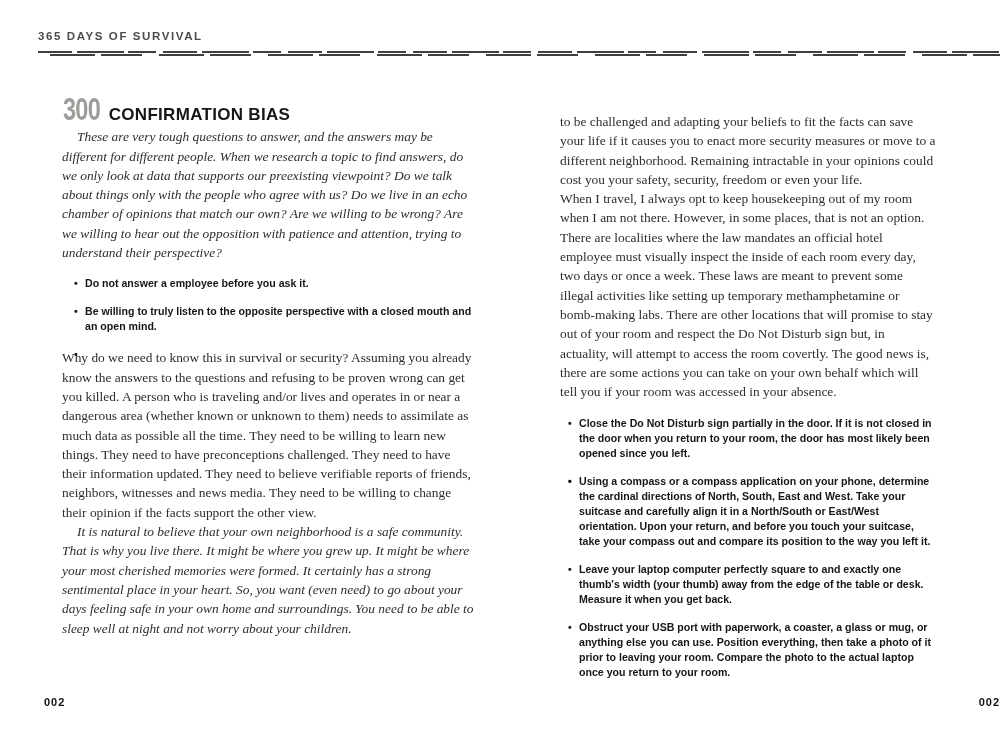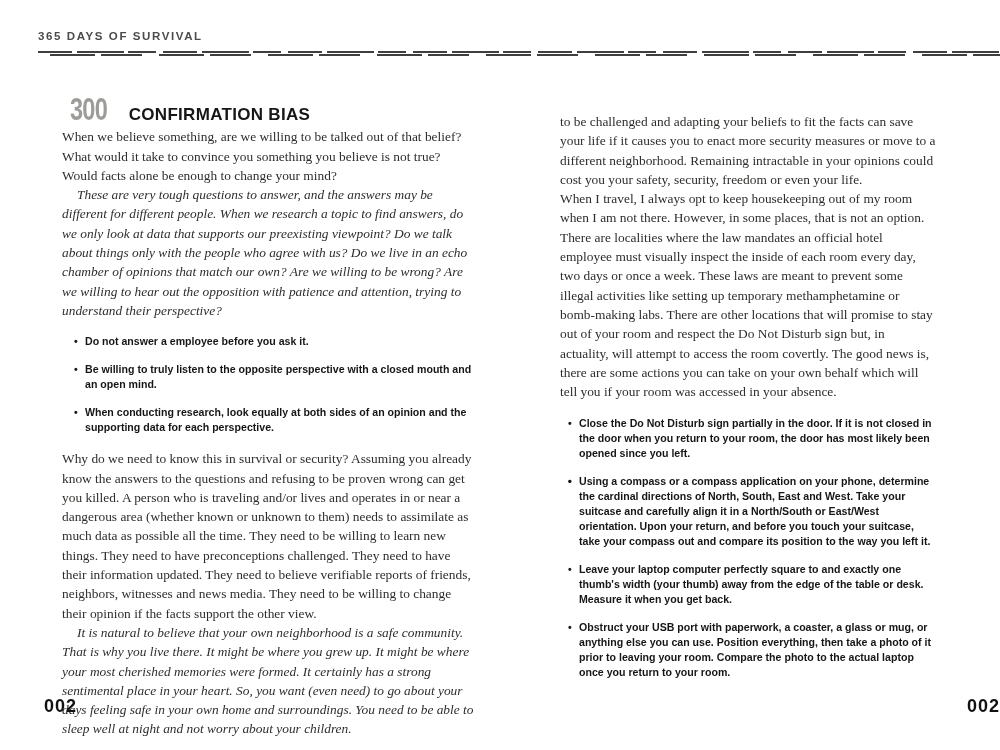--- a/index.html
+++ b/index.html
@@ -33,8 +33,8 @@
   .col-right{left:560px;top:112px;width:376px;}
   
   .entry-heading{
-    display:flex;align-items:baseline;gap:22px;
-    margin:0 0 3px 8px;
+    display:flex;align-items:baseline;gap:9px;
+    margin:0 0 3px 1px;
     font-family:"Liberation Sans", sans-serif;
   }
   .entry-number{

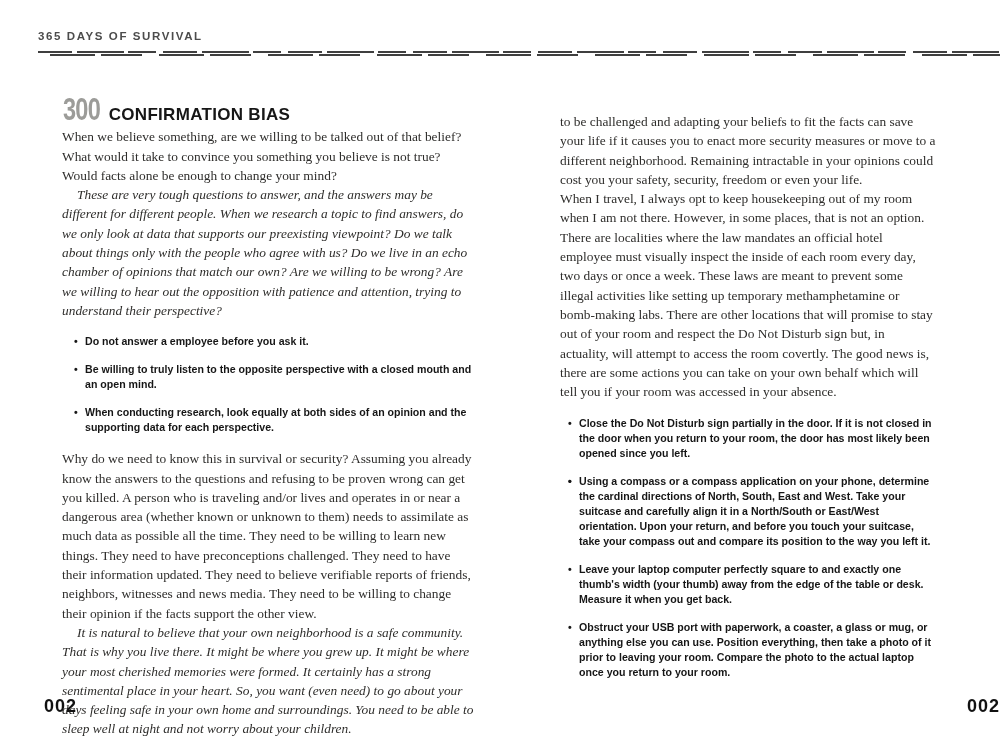--- a/index.html
+++ b/index.html
@@ -84,7 +84,6 @@
       <span class="entry-number">300</span>
       <span class="entry-title">CONFIRMATION BIAS</span>
     </div>
-    <p class="body">When we believe something, are we willing to be talked out of that belief? What would it take to convince you something you believe is not true? Would facts alone be enough to change your mind?</p>
     <p class="body indent">These are very tough questions to answer, and the answers may be different for different people. When we research a topic to find answers, do we only look at data that supports our preexisting viewpoint? Do we talk about things only with the people who agree with us? Do we live in an echo chamber of opinions that match our own? Are we willing to be wrong? Are we willing to hear out the opposition with patience and attention, trying to understand their perspective?</p>
     <div class="bullets">
       <div class="bullet"><span class="dot">•</span><span>Do not answer a employee before you ask it.</span></div>

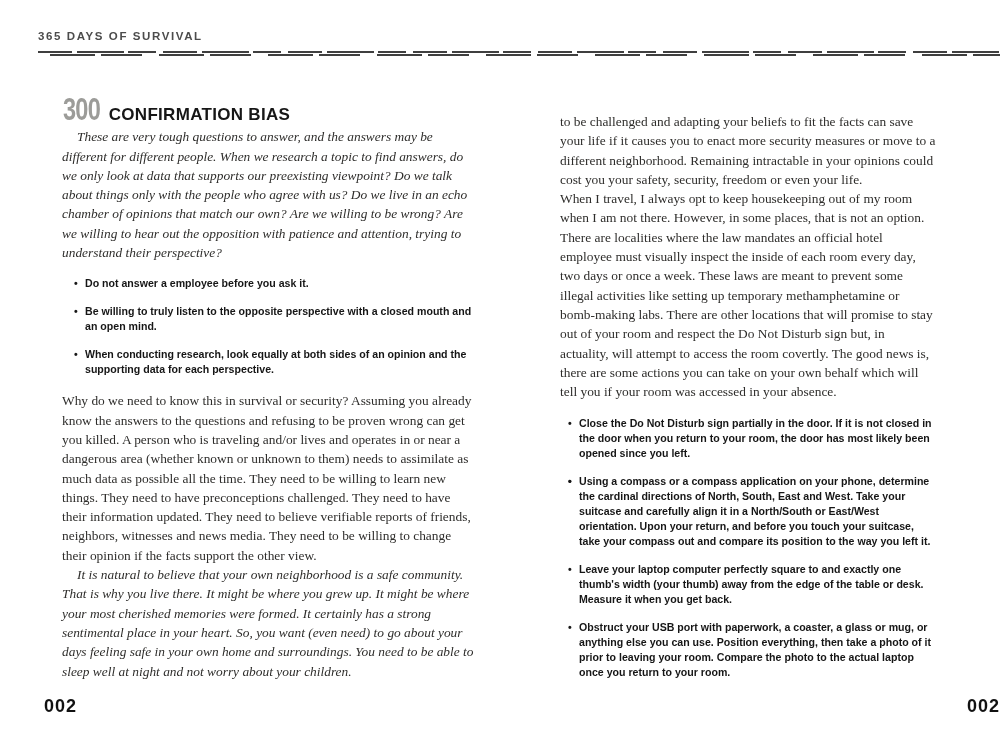--- a/index.html
+++ b/index.html
@@ -88,7 +88,7 @@
     <div class="bullets">
       <div class="bullet"><span class="dot">•</span><span>Do not answer a employee before you ask it.</span></div>
       <div class="bullet"><span class="dot">•</span><span>Be willing to truly listen to the opposite perspective with a closed mouth and an open mind.</span></div>
-      <div class="bullet"><span class="dot">•</span><span>When conducting research, look equally at both sides of an opinion and the supporting data for each perspective.</span></div>
+      <div class="bullet"><span class="dot">•</span></div>
     </div>
     <p class="body">Why do we need to know this in survival or security? Assuming you already know the answers to the questions and refusing to be proven wrong can get you killed. A person who is traveling and/or lives and operates in or near a dangerous area (whether known or unknown to them) needs to assimilate as much data as possible all the time. They need to be willing to learn new things. They need to have preconceptions challenged. They need to have their information updated. They need to believe verifiable reports of friends, neighbors, witnesses and news media. They need to be willing to change their opinion if the facts support the other view.</p>
     <p class="body indent">It is natural to believe that your own neighborhood is a safe community. That is why you live there. It might be where you grew up. It might be where your most cherished memories were formed. It certainly has a strong sentimental place in your heart. So, you want (even need) to go about your days feeling safe in your own home and surroundings. You need to be able to sleep well at night and not worry about your children.</p>

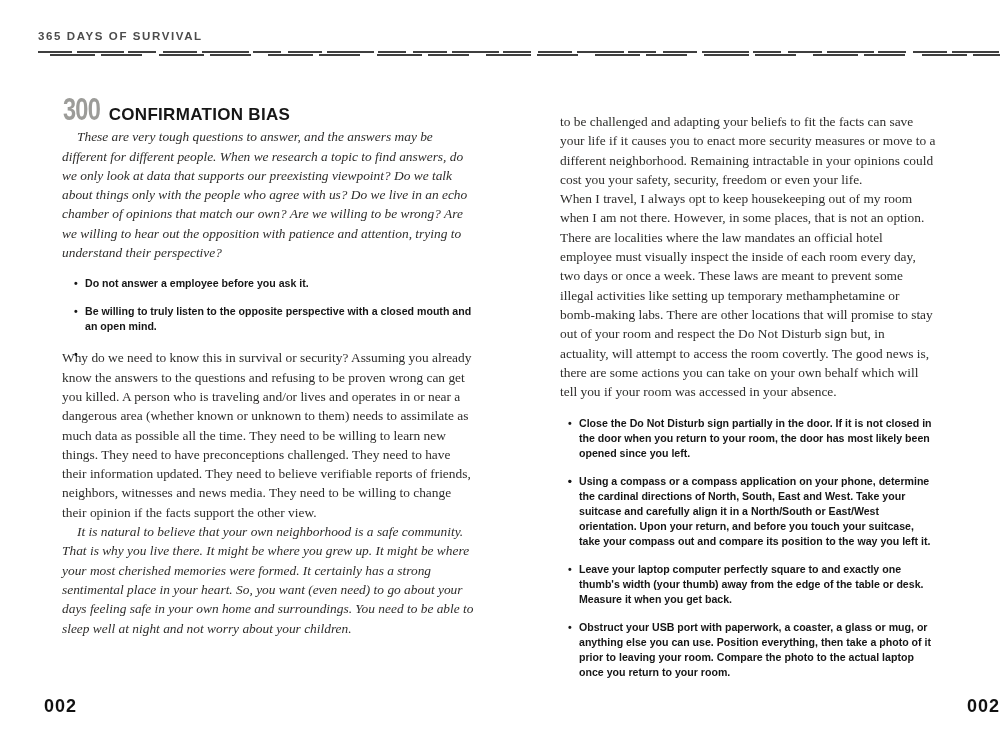--- a/index.html
+++ b/index.html
@@ -66,7 +66,7 @@
   .folio{
     position:absolute;top:696px;
     font-family:"Liberation Sans", sans-serif;
-    font-weight:bold;font-size:18px;letter-spacing:1px;color:#111;
+    font-weight:bold;font-size:11px;letter-spacing:1px;color:#111;
   }
   .folio-left{left:44px;}
   .folio-right{right:42px;}

